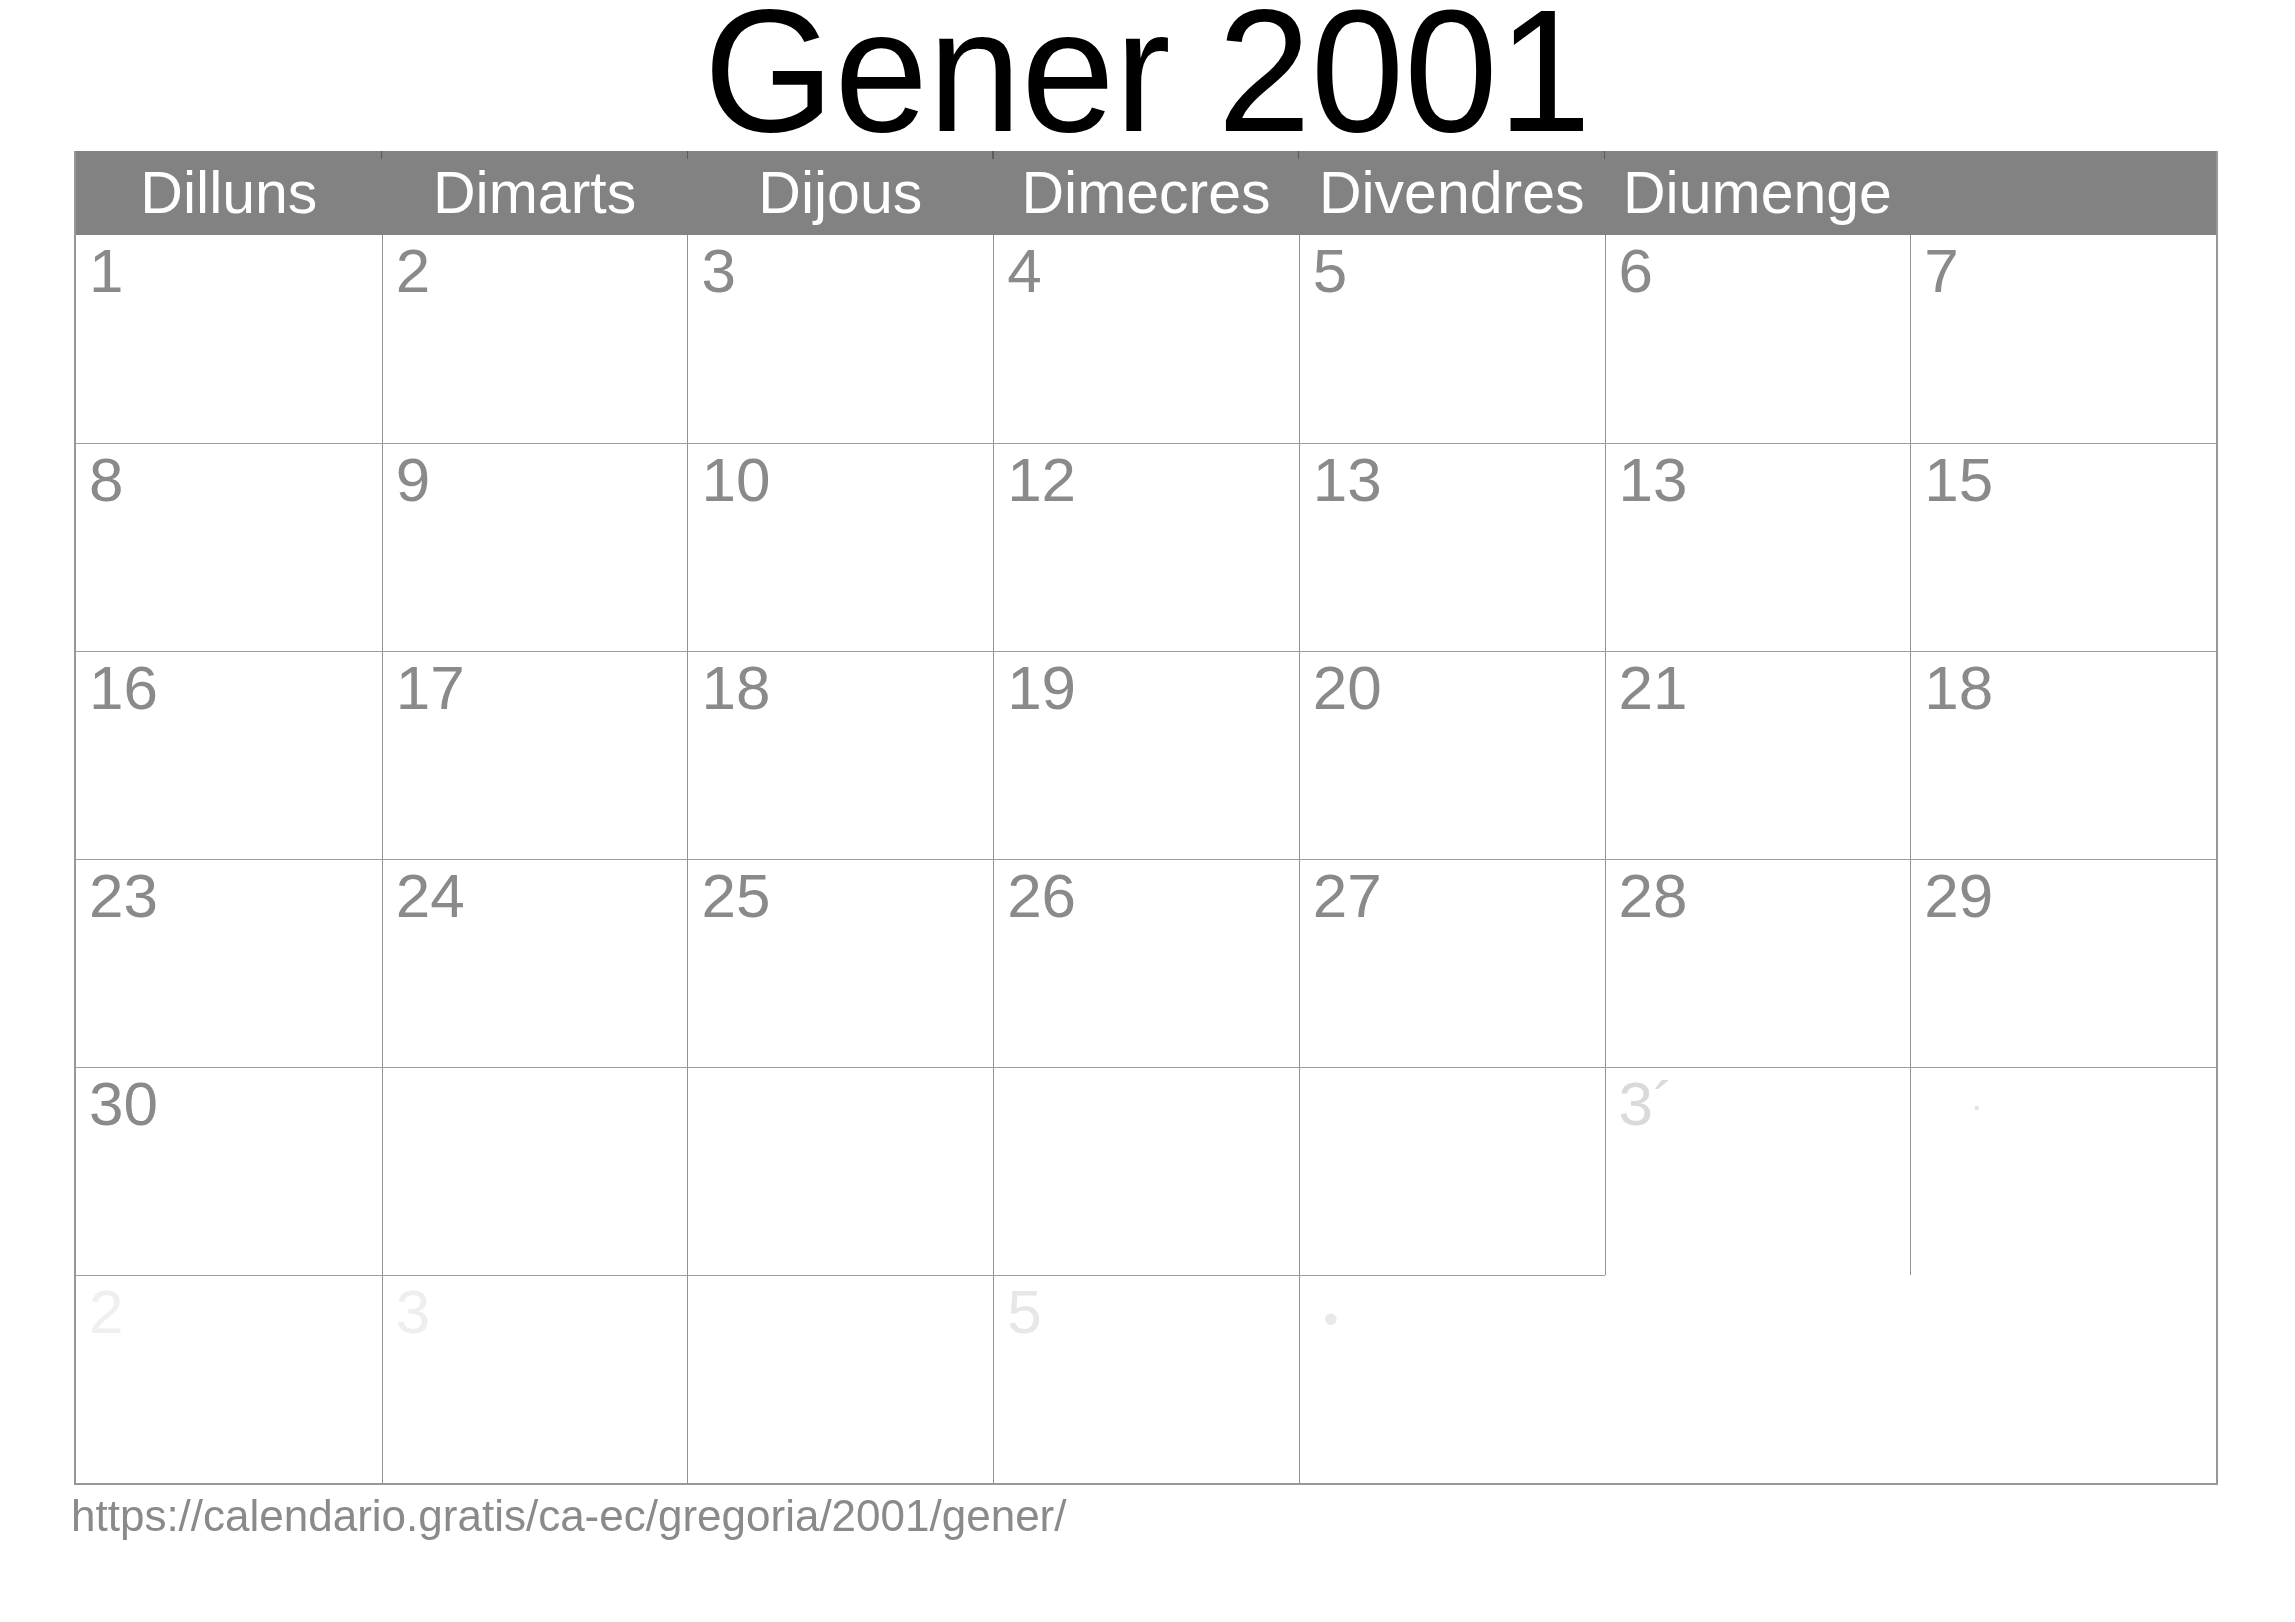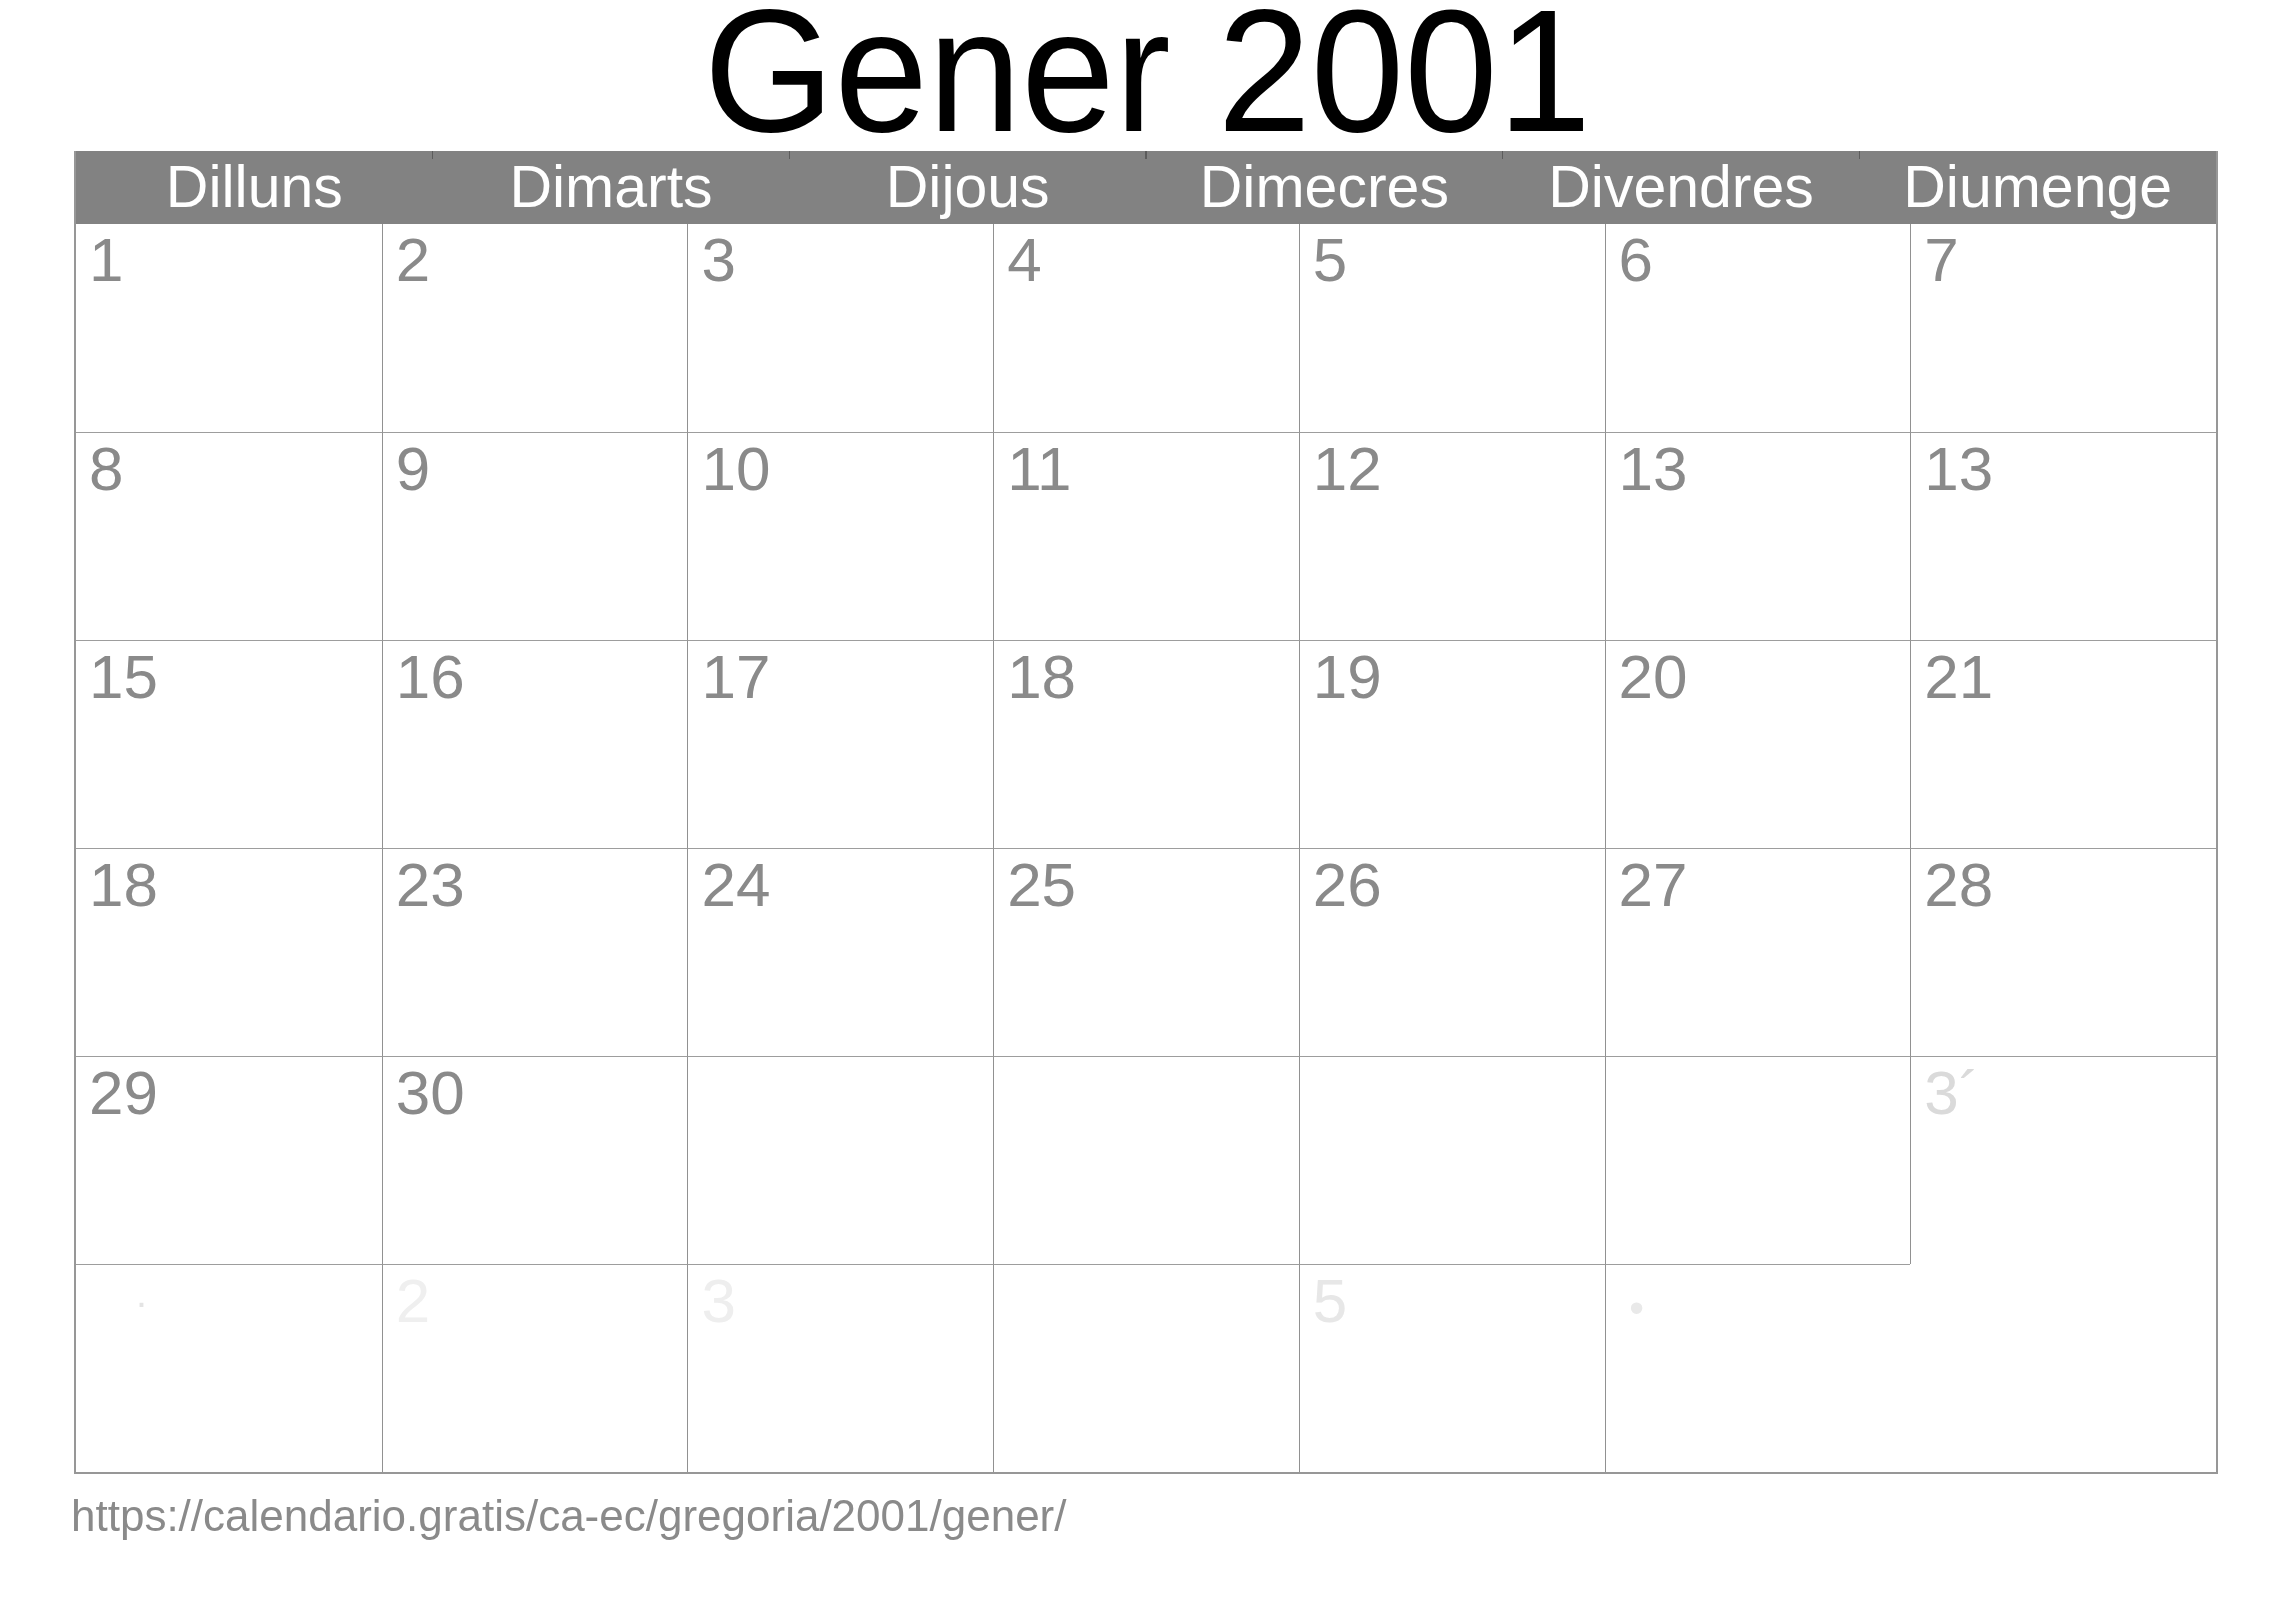--- a/index.html
+++ b/index.html
@@ -24,9 +24,9 @@
     background:#ffffff;
   }
   .cal-header{
-    height:73px;
+    height:84px;
     background:var(--header-bg,#828282);
-    display:grid;grid-template-columns:repeat(6,1fr);
+    display:grid;grid-template-columns:repeat(7,1fr);
   }
   .hcell{
     position:relative;

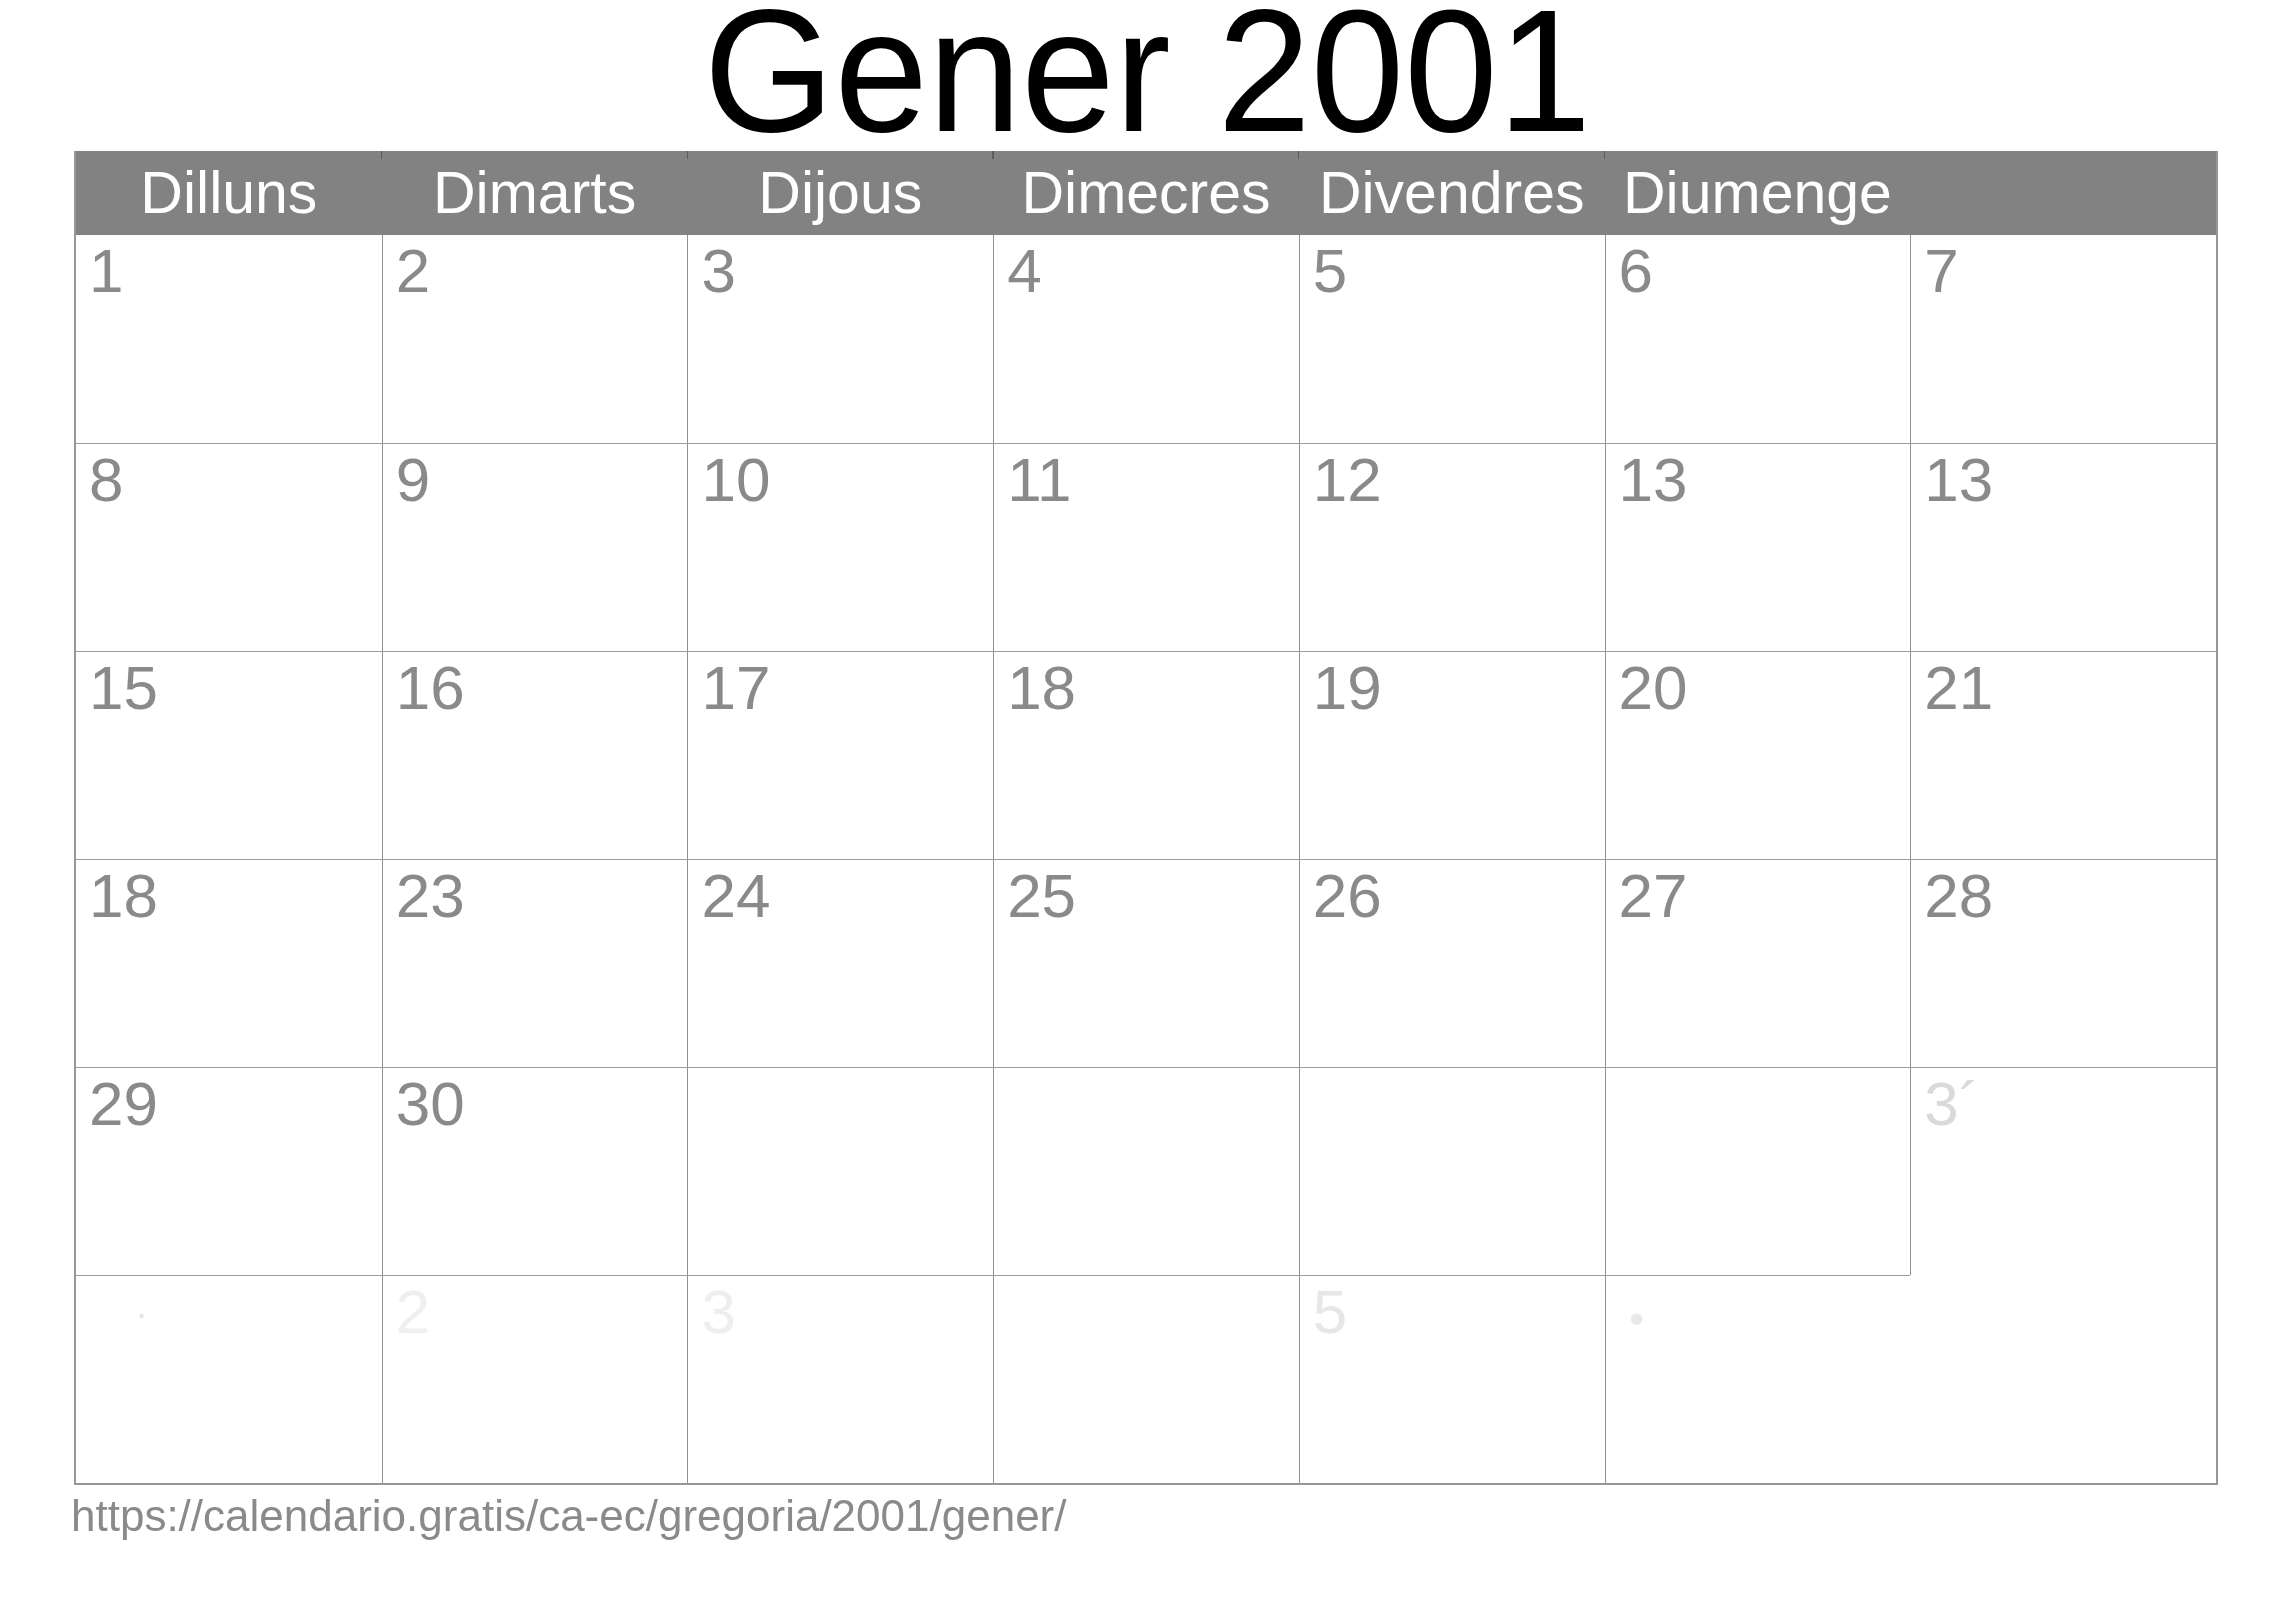--- a/index.html
+++ b/index.html
@@ -117,9 +117,6 @@
         <span class="daynum">10</span>
       </div>
     <div class="cell">
-        <span class="daynum">11</span>
-      </div>
-    <div class="cell">
         <span class="daynum">12</span>
       </div>
     <div class="cell">

